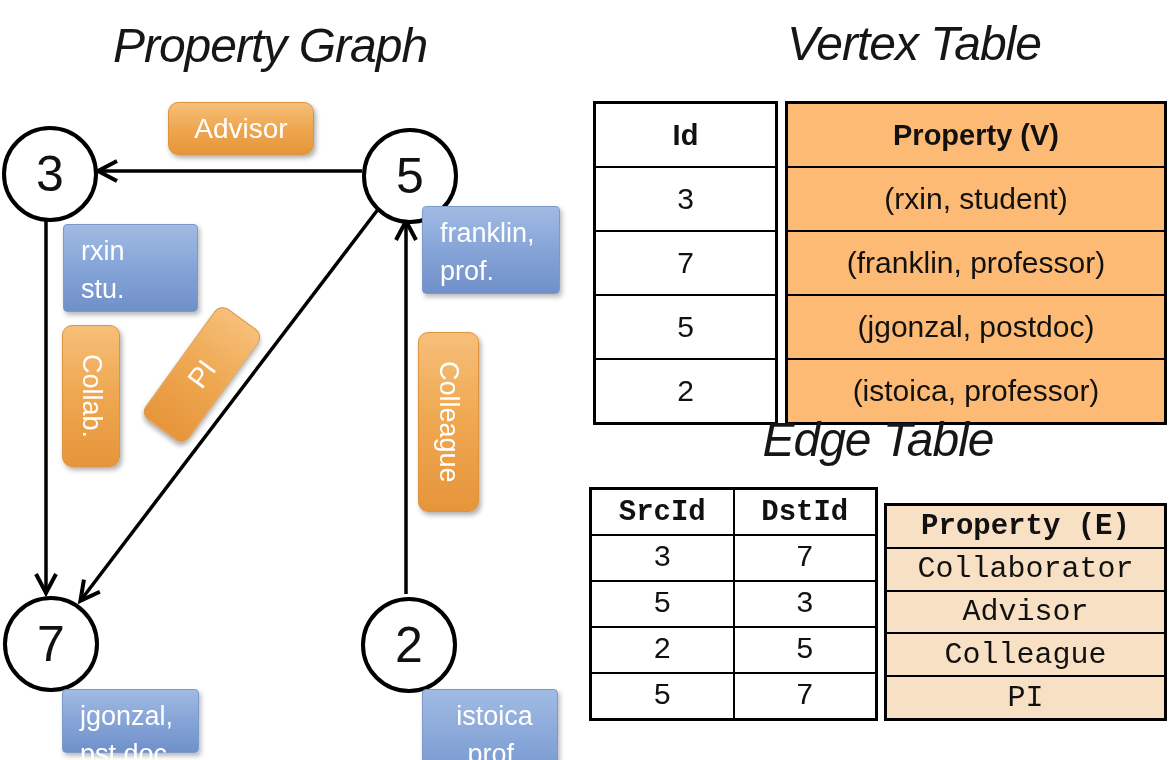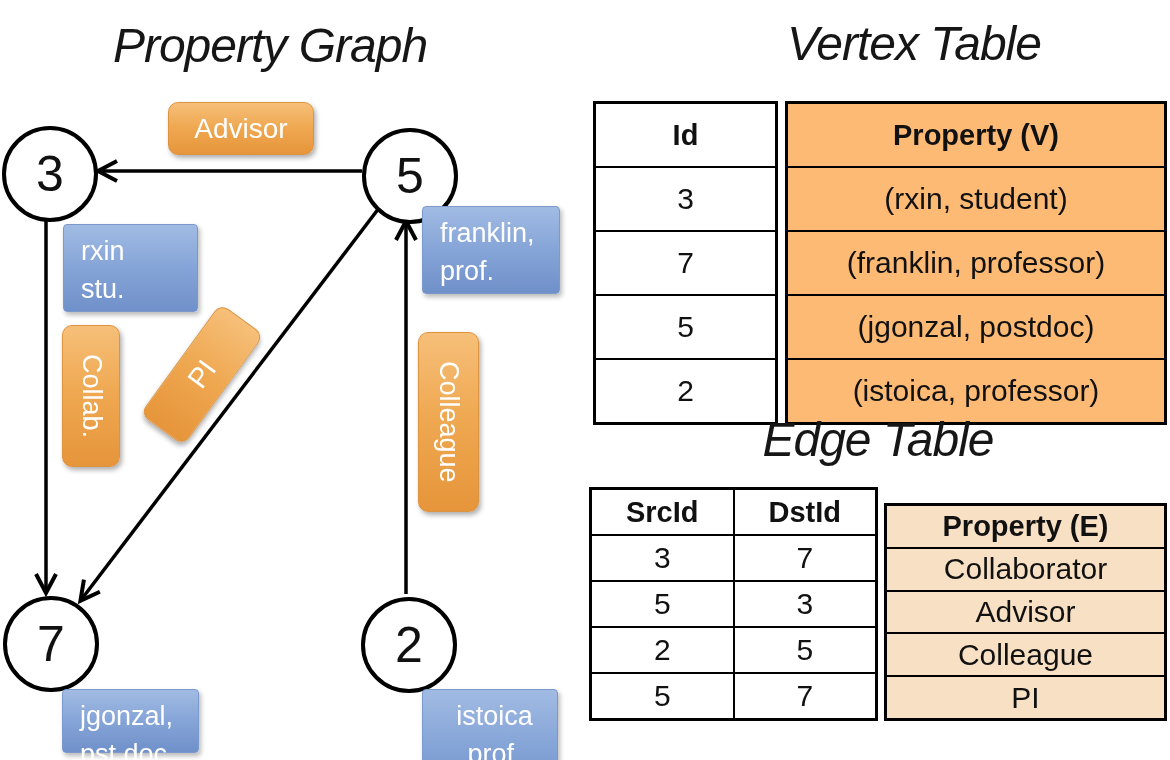--- a/index.html
+++ b/index.html
@@ -152,7 +152,7 @@
 
   <div class="title" style="left:589px;top:400px;width:578px;margin-top:12px;">Edge Table</div>
 
-  <div class="tbl" style="left:589px;top:487px;width:578px;height:234px;">
+  <div class="tbl" style="left:589px;top:487px;width:578px;height:234px;font-family:Liberation Mono, monospace;">
     <div class="sub" style="width:289px;">
       <div class="trow">
         <div class="cell hdr split">SrcId</div>

